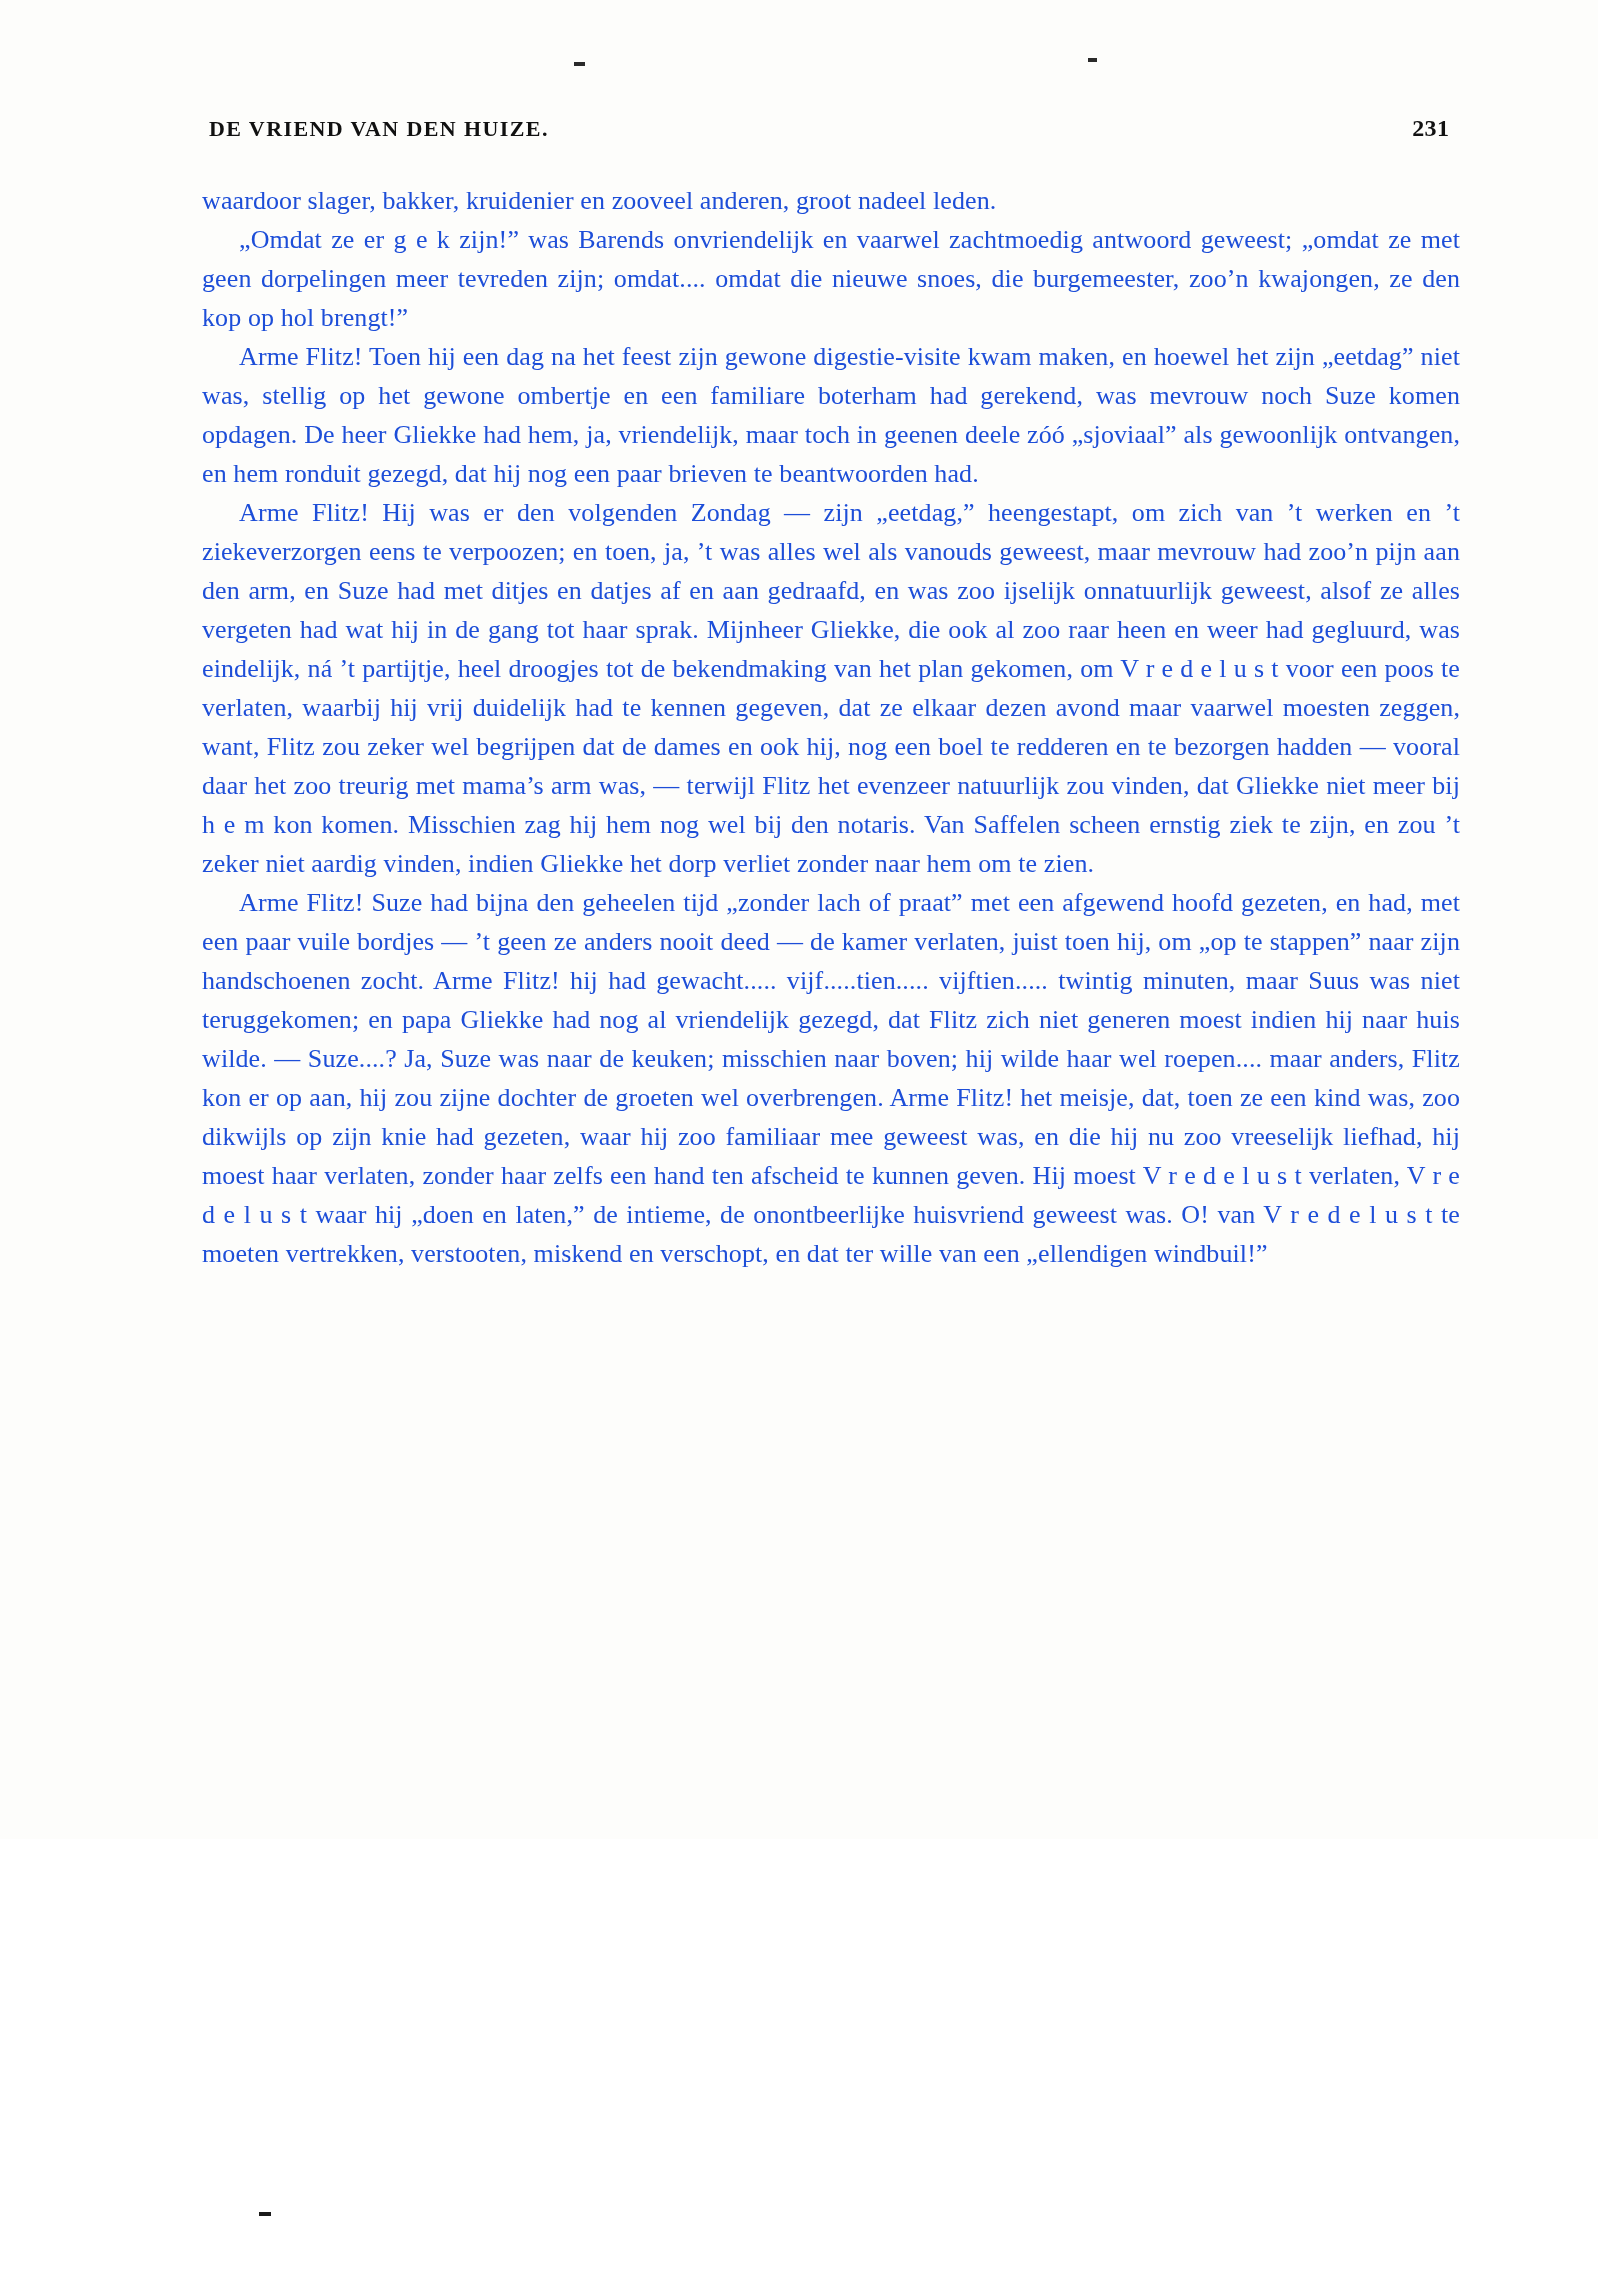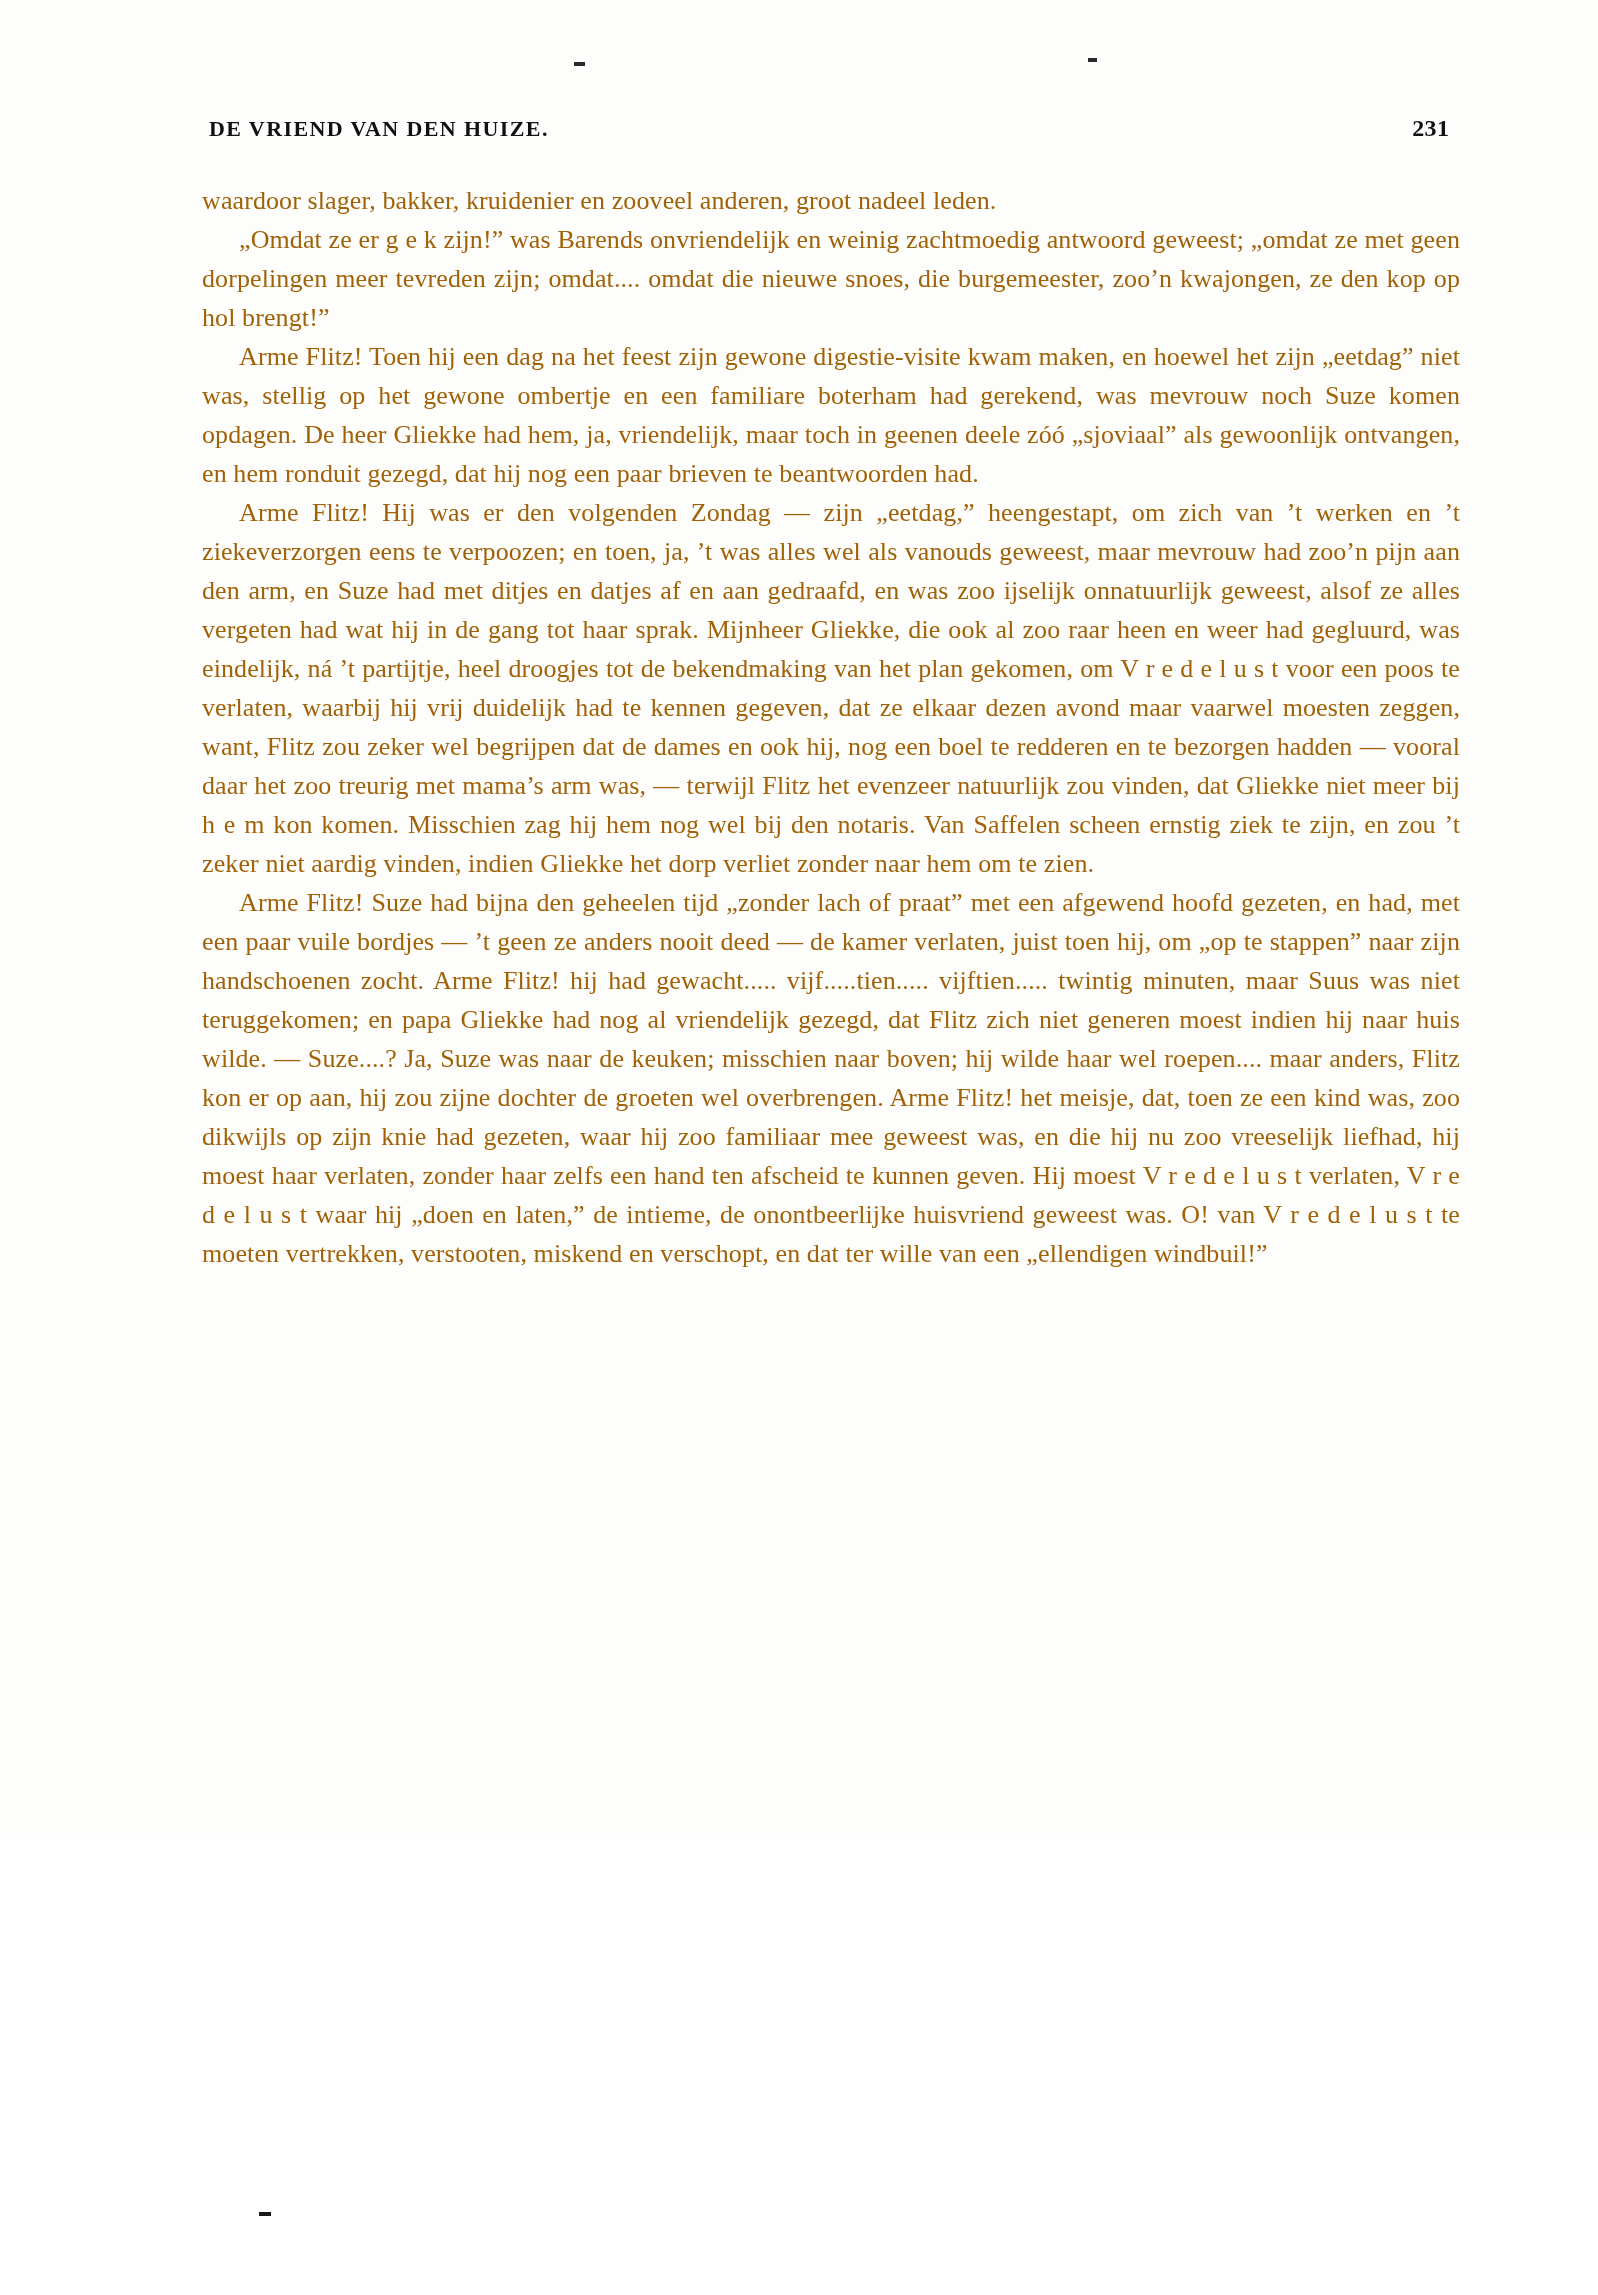--- a/index.html
+++ b/index.html
@@ -55,7 +55,7 @@
     font-size: 26px;
     line-height: 39px;
     text-align: justify;
-    color: #a16207;
+    color: #1d4ed8;
     letter-spacing: 0.1px;
   }
   .body-text p {

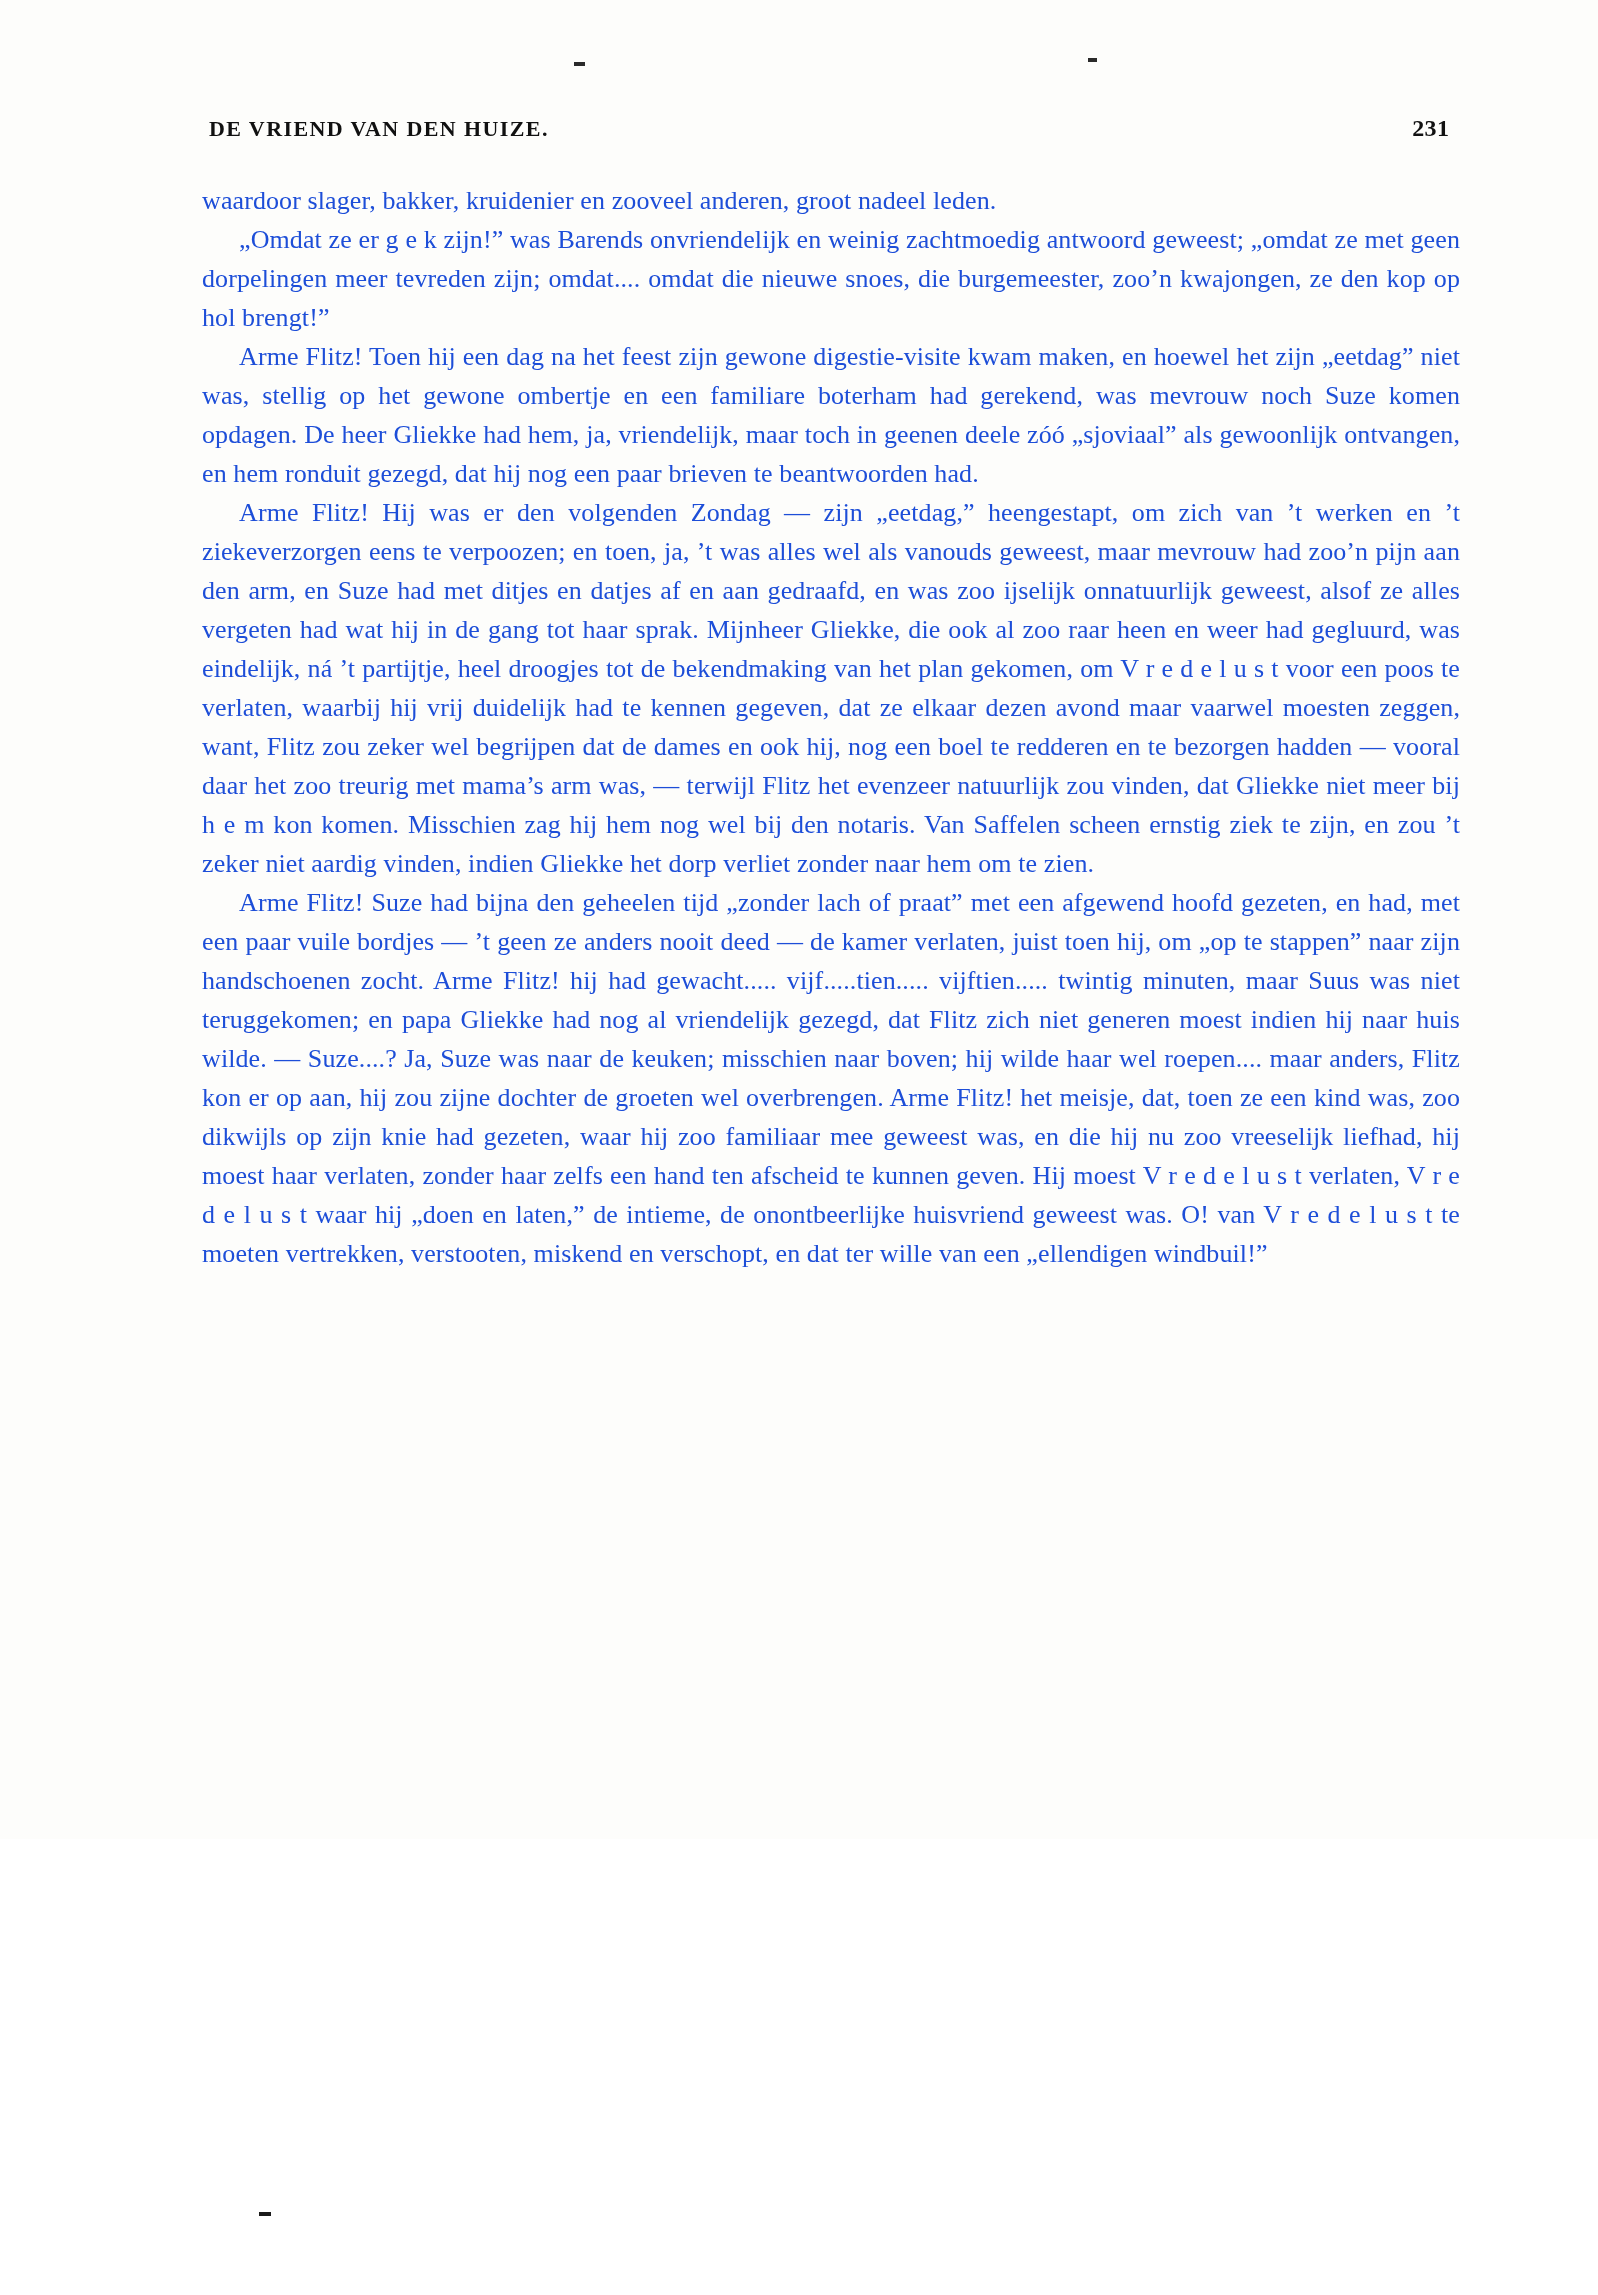--- a/index.html
+++ b/index.html
@@ -107,7 +107,7 @@
 
     <div class="body-text">
       <p>waardoor slager, bakker, kruidenier en zooveel anderen, groot nadeel leden.</p>
-      <p class="indent">„Omdat ze er g e k zijn!” was Barends onvriendelijk en weinig zachtmoedig antwoord geweest; „omdat ze met geen dorpelingen meer tevreden zijn; omdat.... omdat die nieuwe snoes, die burgemeester, zoo’n kwajongen, ze den kop op hol brengt!”</p>
+      <p class="indent">„Omdat ze er g e k zijn!” was Barends onvriendelijk en vaarwel zachtmoedig antwoord geweest; „omdat ze met geen dorpelingen meer tevreden zijn; omdat.... omdat die nieuwe snoes, die burgemeester, zoo’n kwajongen, ze den kop op hol brengt!”</p>
       <p class="indent">Arme Flitz! Toen hij een dag na het feest zijn gewone digestie-visite kwam maken, en hoewel het zijn „eetdag” niet was, stellig op het gewone ombertje en een familiare boterham had gerekend, was mevrouw noch Suze komen opdagen. De heer Gliekke had hem, ja, vriendelijk, maar toch in geenen deele zóó „sjoviaal” als gewoonlijk ontvangen, en hem ronduit gezegd, dat hij nog een paar brieven te beantwoorden had.</p>
       <p class="indent">Arme Flitz! Hij was er den volgenden Zondag — zijn „eetdag,” heengestapt, om zich van ’t werken en ’t ziekeverzorgen eens te verpoozen; en toen, ja, ’t was alles wel als vanouds geweest, maar mevrouw had zoo’n pijn aan den arm, en Suze had met ditjes en datjes af en aan gedraafd, en was zoo ijselijk onnatuurlijk geweest, alsof ze alles vergeten had wat hij in de gang tot haar sprak. Mijnheer Gliekke, die ook al zoo raar heen en weer had gegluurd, was eindelijk, ná ’t partijtje, heel droogjes tot de bekendmaking van het plan gekomen, om V r e d e l u s t voor een poos te verlaten, waarbij hij vrij duidelijk had te kennen gegeven, dat ze elkaar dezen avond maar vaarwel moesten zeggen, want, Flitz zou zeker wel begrijpen dat de dames en ook hij, nog een boel te redderen en te bezorgen hadden — vooral daar het zoo treurig met mama’s arm was, — terwijl Flitz het evenzeer natuurlijk zou vinden, dat Gliekke niet meer bij h e m kon komen. Misschien zag hij hem nog wel bij den notaris. Van Saffelen scheen ernstig ziek te zijn, en zou ’t zeker niet aardig vinden, indien Gliekke het dorp verliet zonder naar hem om te zien.</p>
       <p class="indent">Arme Flitz! Suze had bijna den geheelen tijd „zonder lach of praat” met een afgewend hoofd gezeten, en had, met een paar vuile bordjes — ’t geen ze anders nooit deed — de kamer verlaten, juist toen hij, om „op te stappen” naar zijn handschoenen zocht. Arme Flitz! hij had gewacht..... vijf.....tien..... vijftien..... twintig minuten, maar Suus was niet teruggekomen; en papa Gliekke had nog al vriendelijk gezegd, dat Flitz zich niet generen moest indien hij naar huis wilde. — Suze....? Ja, Suze was naar de keuken; misschien naar boven; hij wilde haar wel roepen.... maar anders, Flitz kon er op aan, hij zou zijne dochter de groeten wel overbrengen. Arme Flitz! het meisje, dat, toen ze een kind was, zoo dikwijls op zijn knie had gezeten, waar hij zoo familiaar mee geweest was, en die hij nu zoo vreeselijk liefhad, hij moest haar verlaten, zonder haar zelfs een hand ten afscheid te kunnen geven. Hij moest V r e d e l u s t verlaten, V r e d e l u s t waar hij „doen en laten,” de intieme, de onontbeerlijke huisvriend geweest was. O! van V r e d e l u s t te moeten vertrekken, verstooten, miskend en verschopt, en dat ter wille van een „ellendigen windbuil!”</p>

